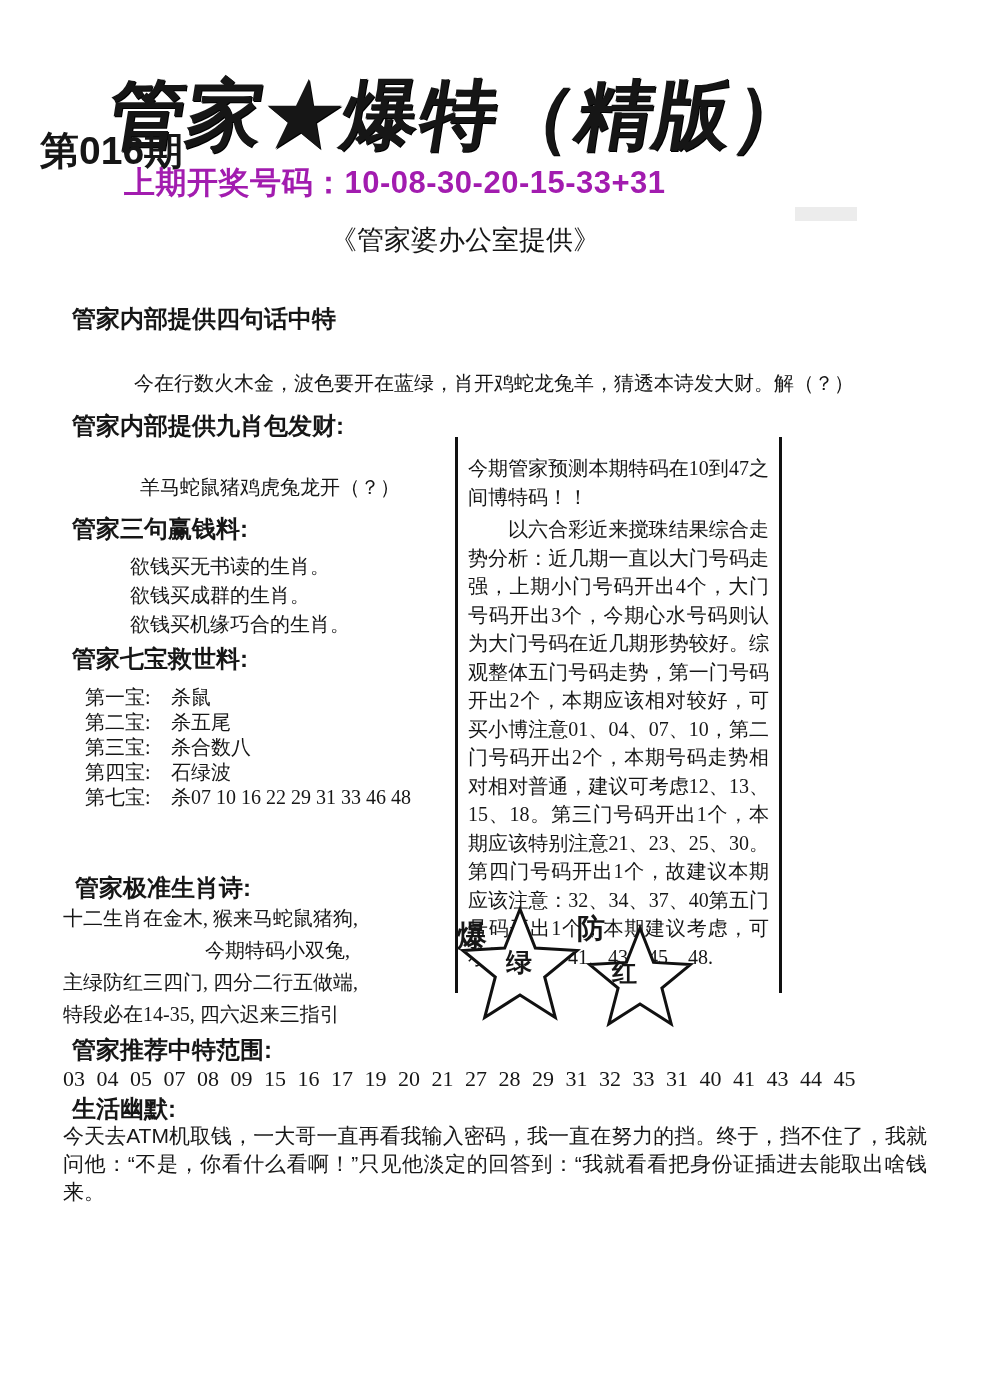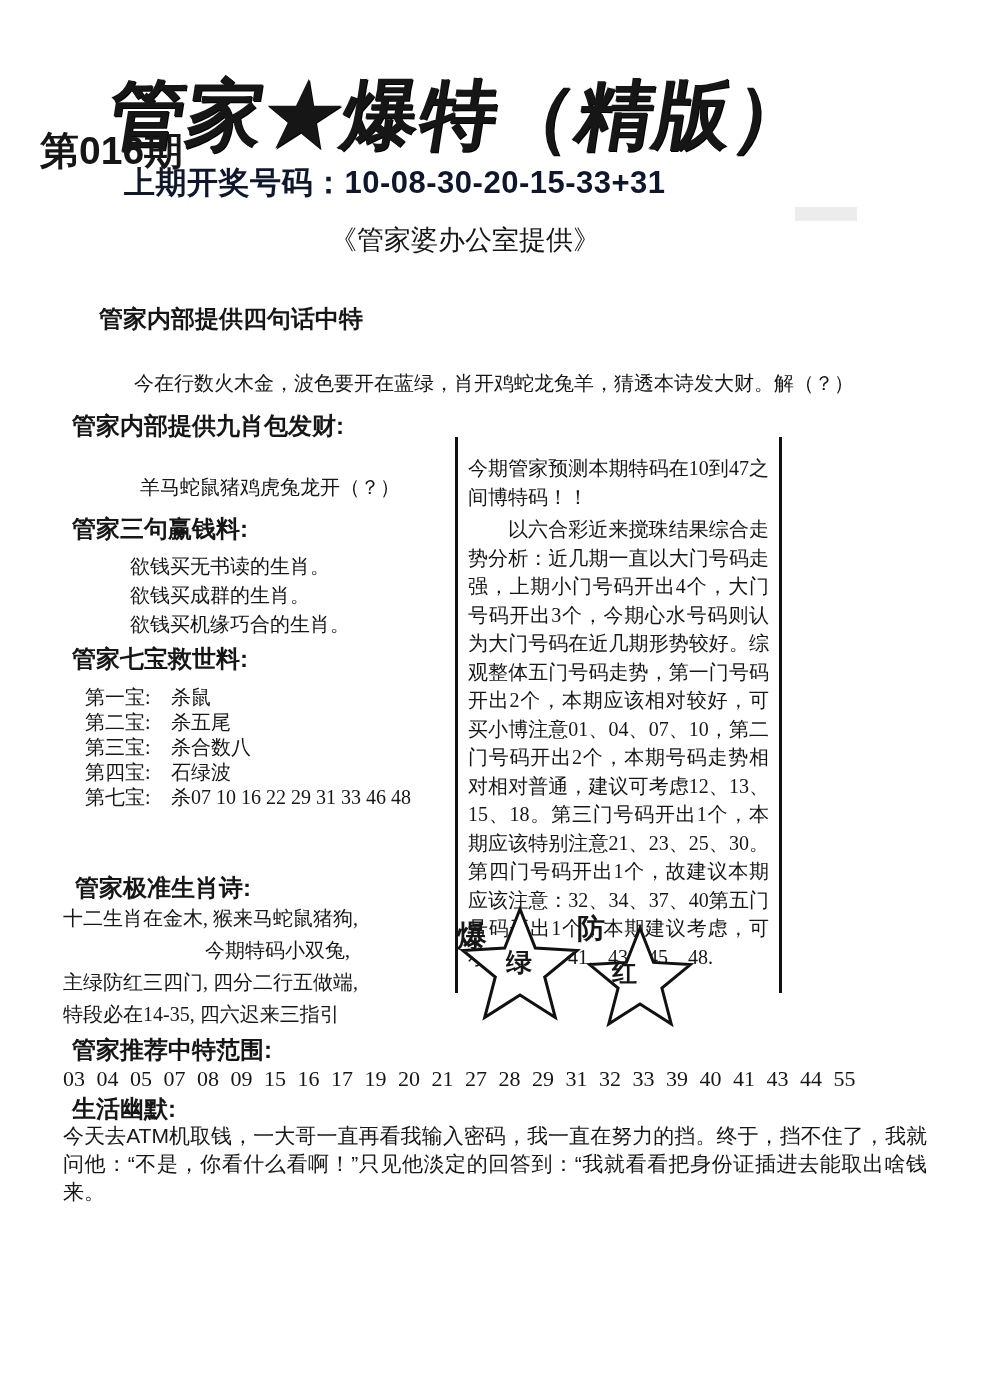--- a/index.html
+++ b/index.html
@@ -131,7 +131,7 @@
 
   <h1 class="abs" id="title">管家★爆特（精版）</h1>
   <div class="abs" id="issue">第016期</div>
-  <div class="abs" id="lastdraw" style="color:#0f172a">上期开奖号码：10-08-30-20-15-33+31</div>
+  <div class="abs" id="lastdraw" style="color:#a21caf">上期开奖号码：10-08-30-20-15-33+31</div>
   <div class="artifact" style="left:795px;top:207px;width:62px;height:14px;"></div>
   <div class="abs" id="provider">《管家婆办公室提供》</div>
 

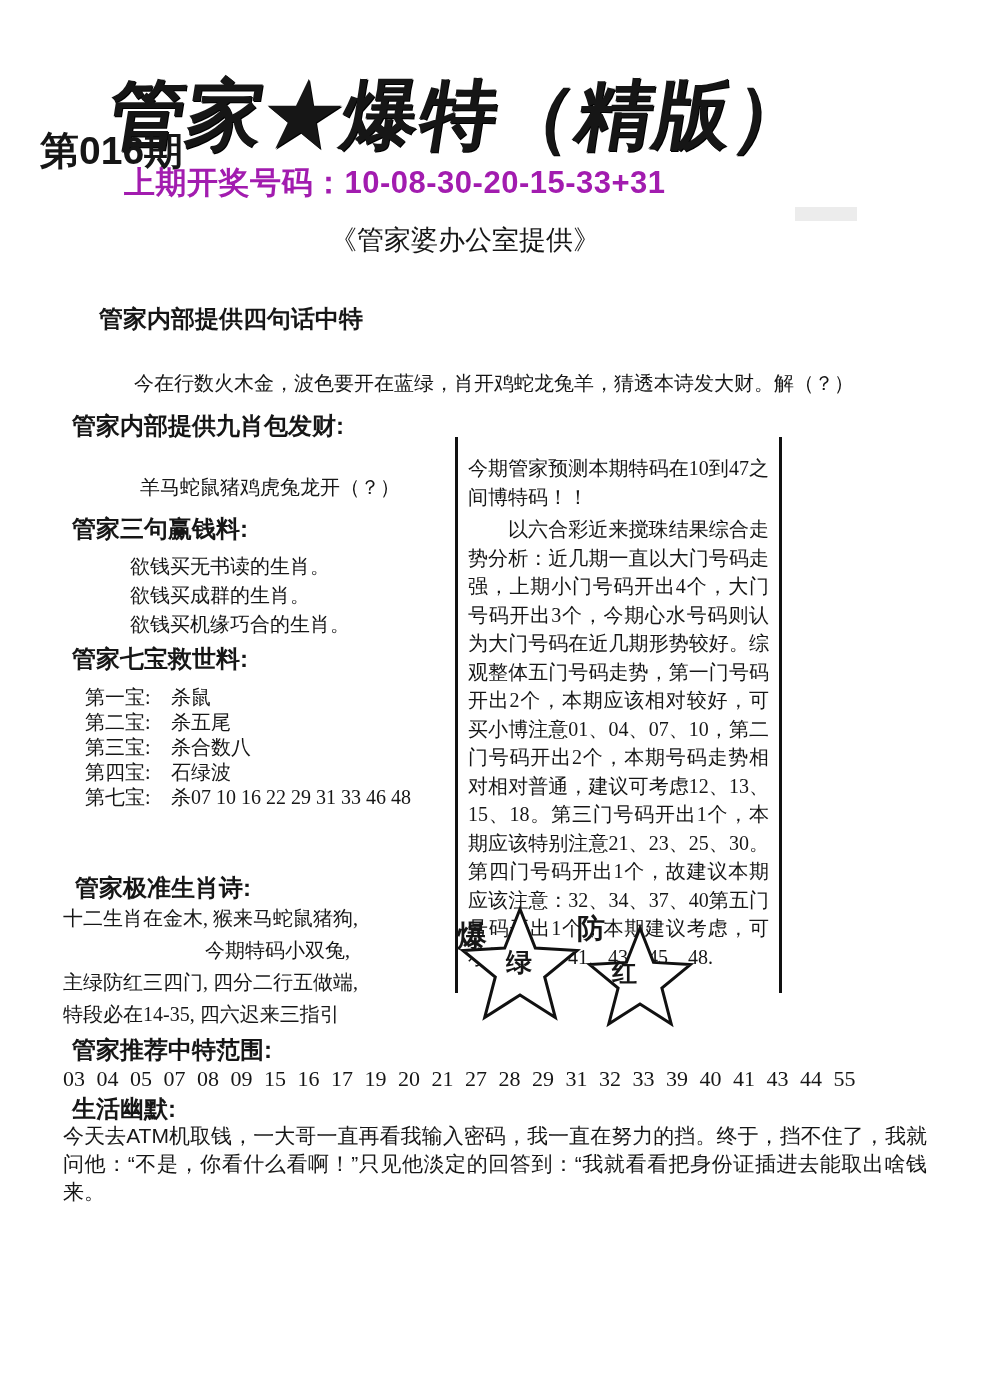--- a/index.html
+++ b/index.html
@@ -63,7 +63,7 @@
     font-size: 20px;
     white-space: nowrap;
   }
-  #h-four      { left: 72px;  top: 303px; margin-left: 27px; }
+  #h-four      { left: 72px;  top: 303px; }
   #four-body   { left: 134px; top: 370px; }
   #h-nine      { left: 72px;  top: 410px; }
   #nine-body   { left: 140px; top: 474px; }

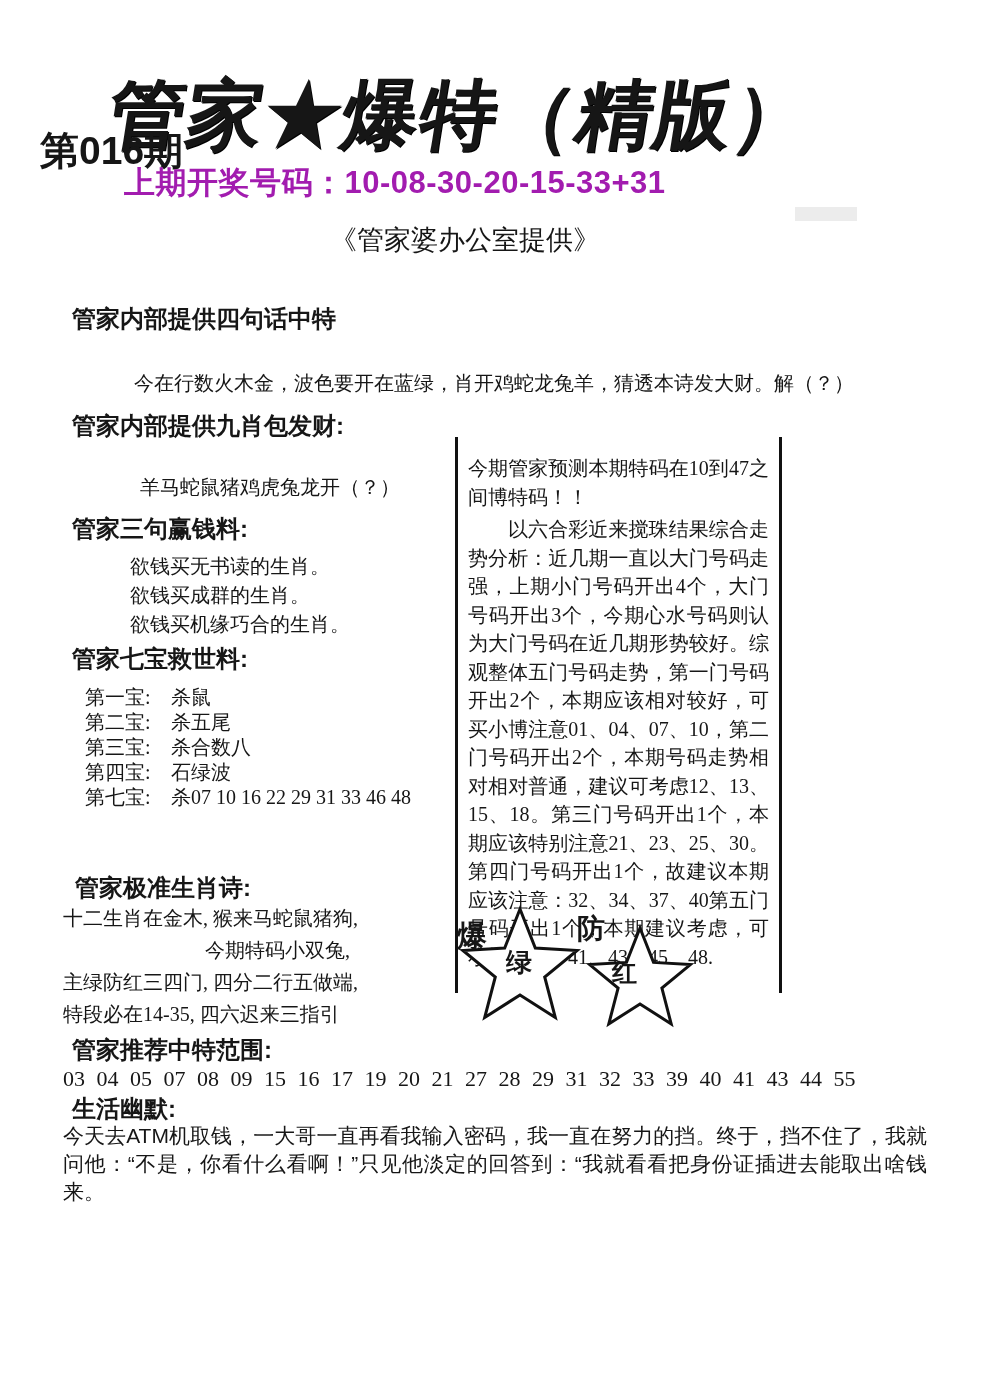--- a/index.html
+++ b/index.html
@@ -164,7 +164,7 @@
   <div class="body-text" id="poem4">特段必在14-35, 四六迟来三指引</div>
 
   <div class="h" id="h-recommend">管家推荐中特范围:</div>
-  <div class="abs" id="recommend-numbers">03 04 05 07 08 09 15 16 17 19 20 21 27 28 29 31 32 33 39 40 41 43 44 55</div>
+  <div class="abs" id="recommend-numbers">03 04 05 07 08 09 15 16 17 19 20 21 27 28 29 31 32 33 31 40 41 43 44 45</div>
 
   <div class="h" id="h-humor">生活幽默:</div>
   <div class="body-text" id="humor-body">今天去ATM机取钱，一大哥一直再看我输入密码，我一直在努力的挡。终于，挡不住了，我就问他：“不是，你看什么看啊！”只见他淡定的回答到：“我就看看把身份证插进去能取出啥钱来。</div>

